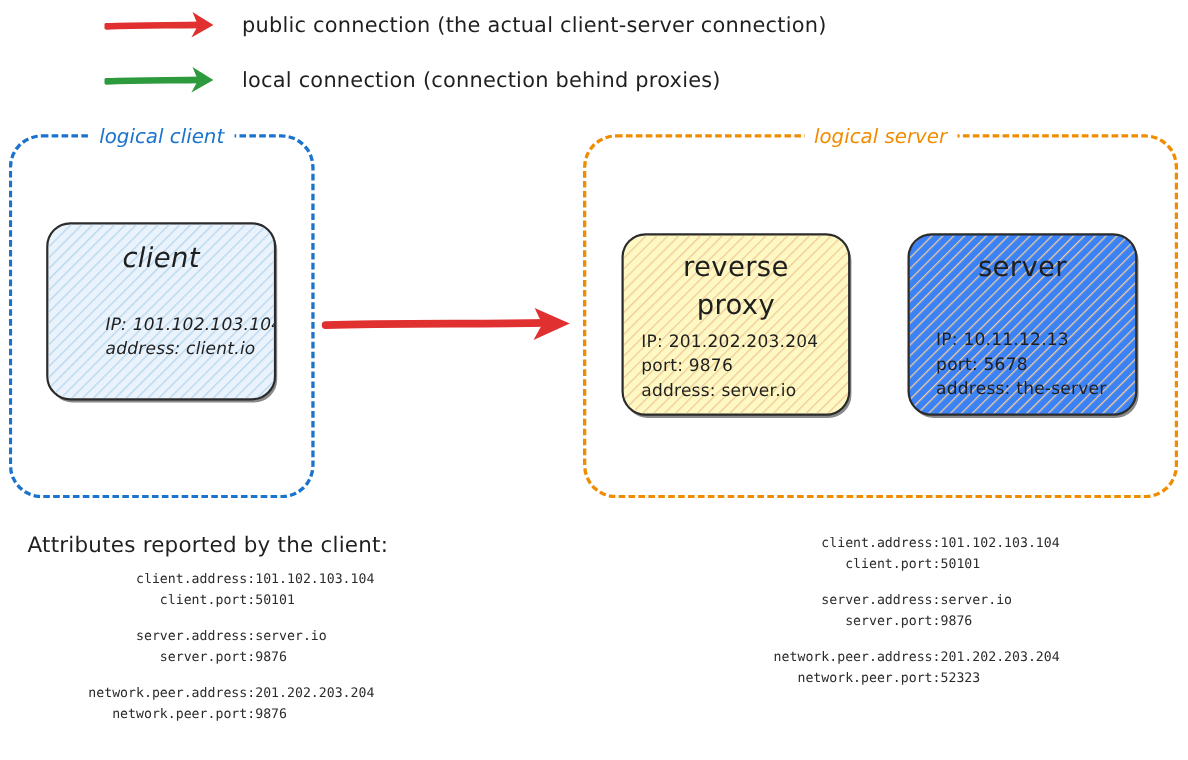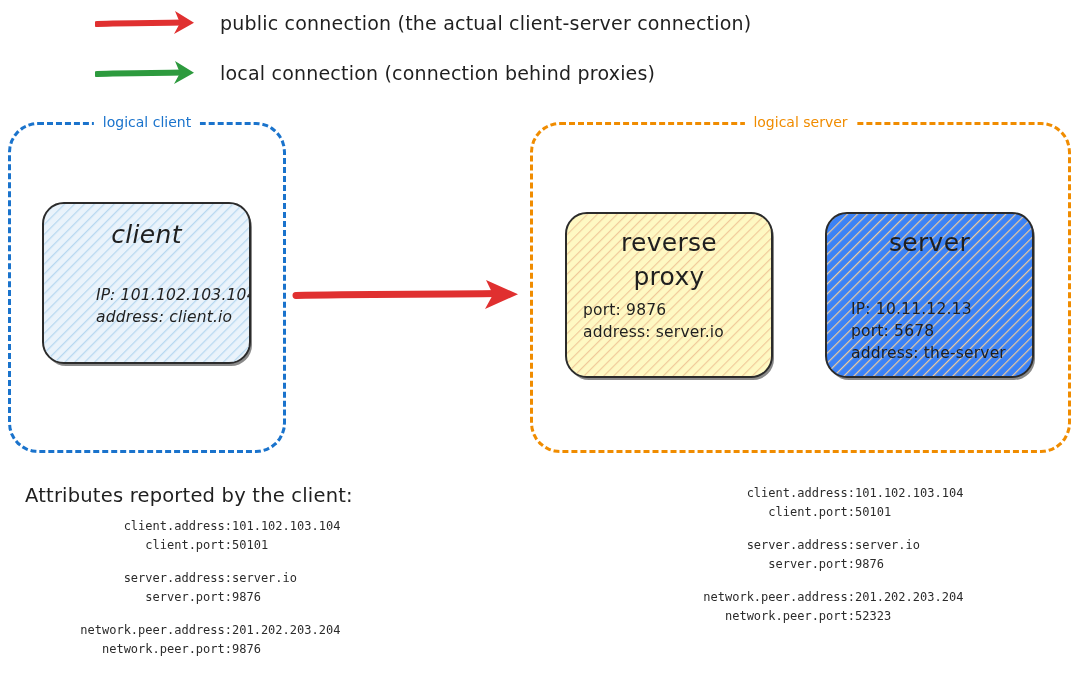--- a/index.html
+++ b/index.html
@@ -27,7 +27,7 @@
   #logical-server{left:530px;top:122px;width:541px;height:331px;border-color:#f08c00;}
   .logical-title{
     position:absolute;top:-11px;left:50%;transform:translateX(-50%);
-    background:#ffffff;padding:0 9px;font-size:14px;white-space:nowrap;
+    background:#ffffff;padding:0 9px;font-size:18px;white-space:nowrap;font-style:italic;
   }
   #logical-client .logical-title{color:#1a73cc;}
   #logical-server .logical-title{color:#f08c00;}

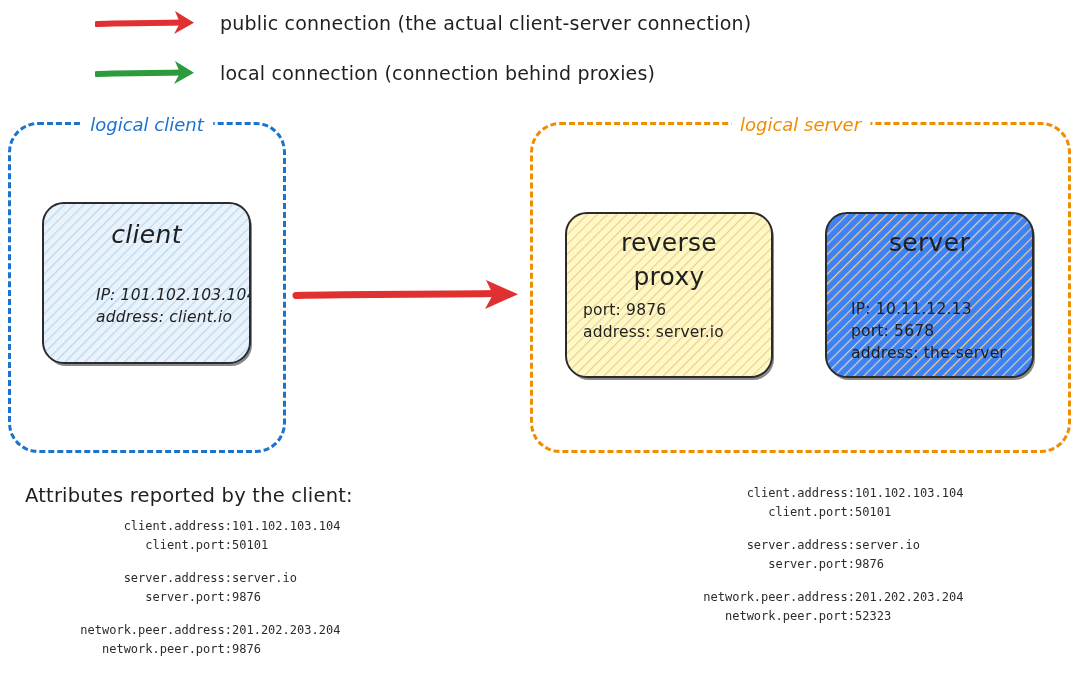--- a/index.html
+++ b/index.html
@@ -153,6 +153,7 @@
     <div class="node-title hand">reverse</div>
     <div class="node-title hand">proxy</div>
     <div class="node-lines hand">
+      <div>IP: 201.202.203.204</div>
       <div>port: 9876</div>
       <div>address: server.io</div>
     </div>

